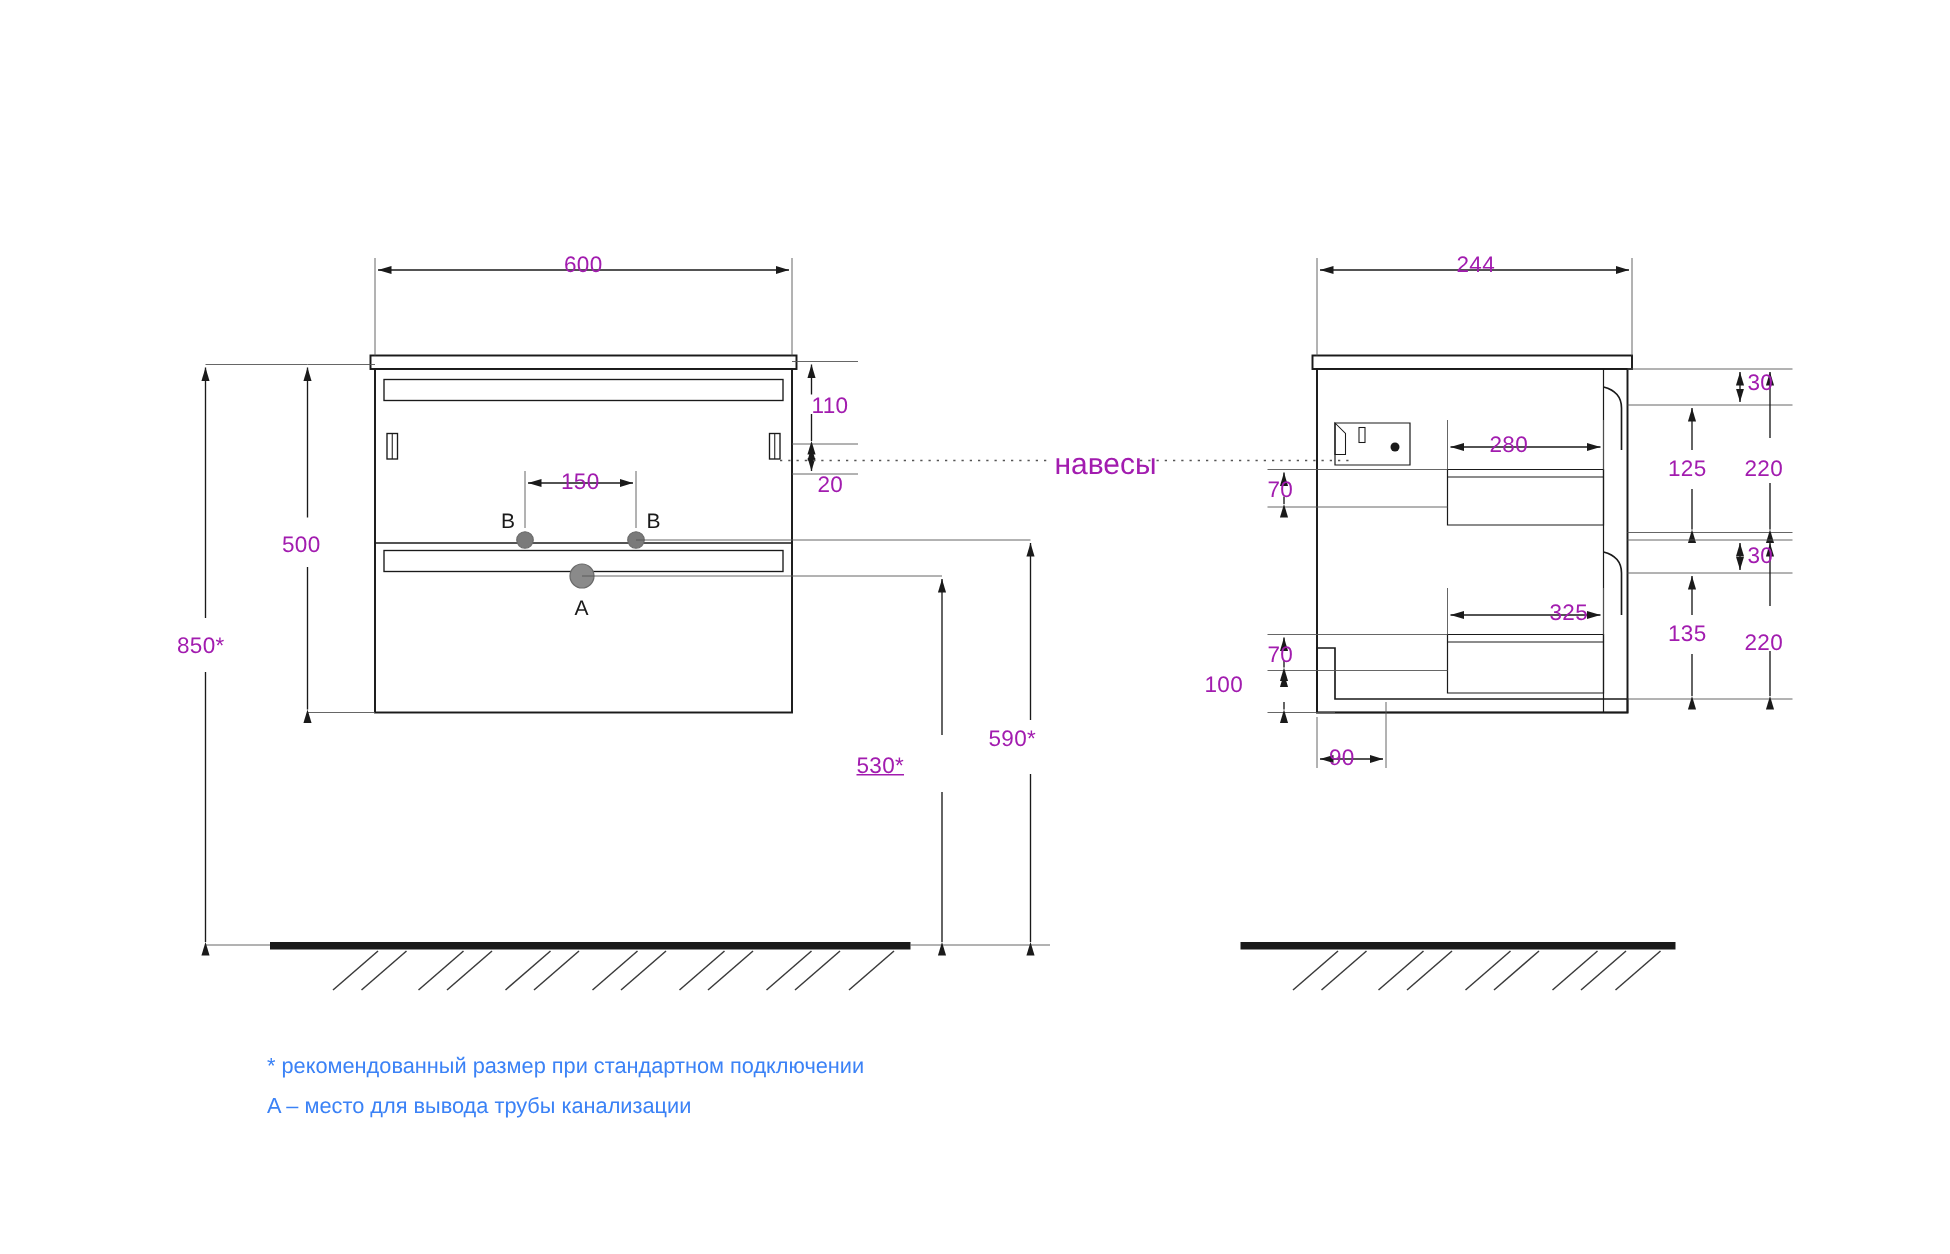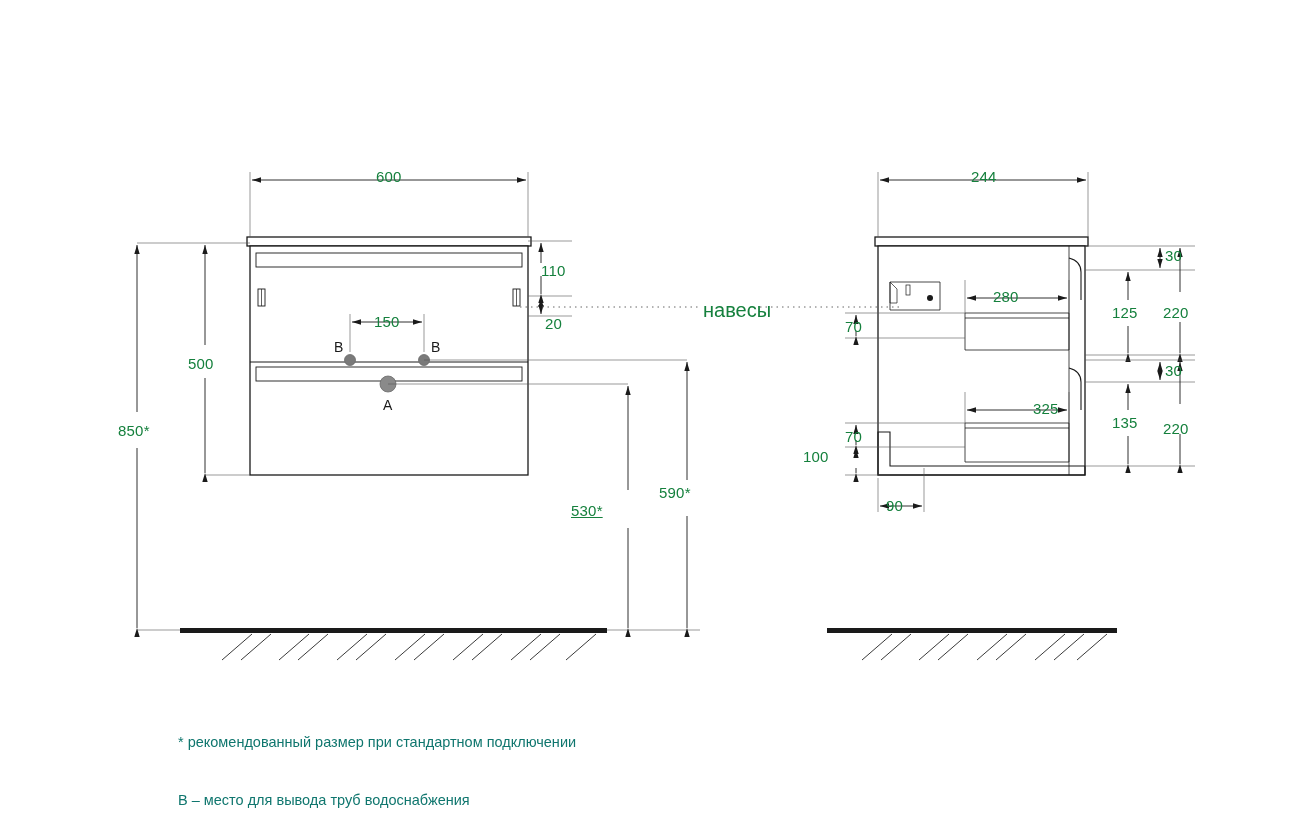--- a/index.html
+++ b/index.html
@@ -27,7 +27,7 @@
   }
   .dim-label, .note-line, .callout-label {
     font-family: "Liberation Sans", sans-serif;
-    color: #15803d;
+    color: #a21caf;
     white-space: nowrap;
   }
   .dim-label {

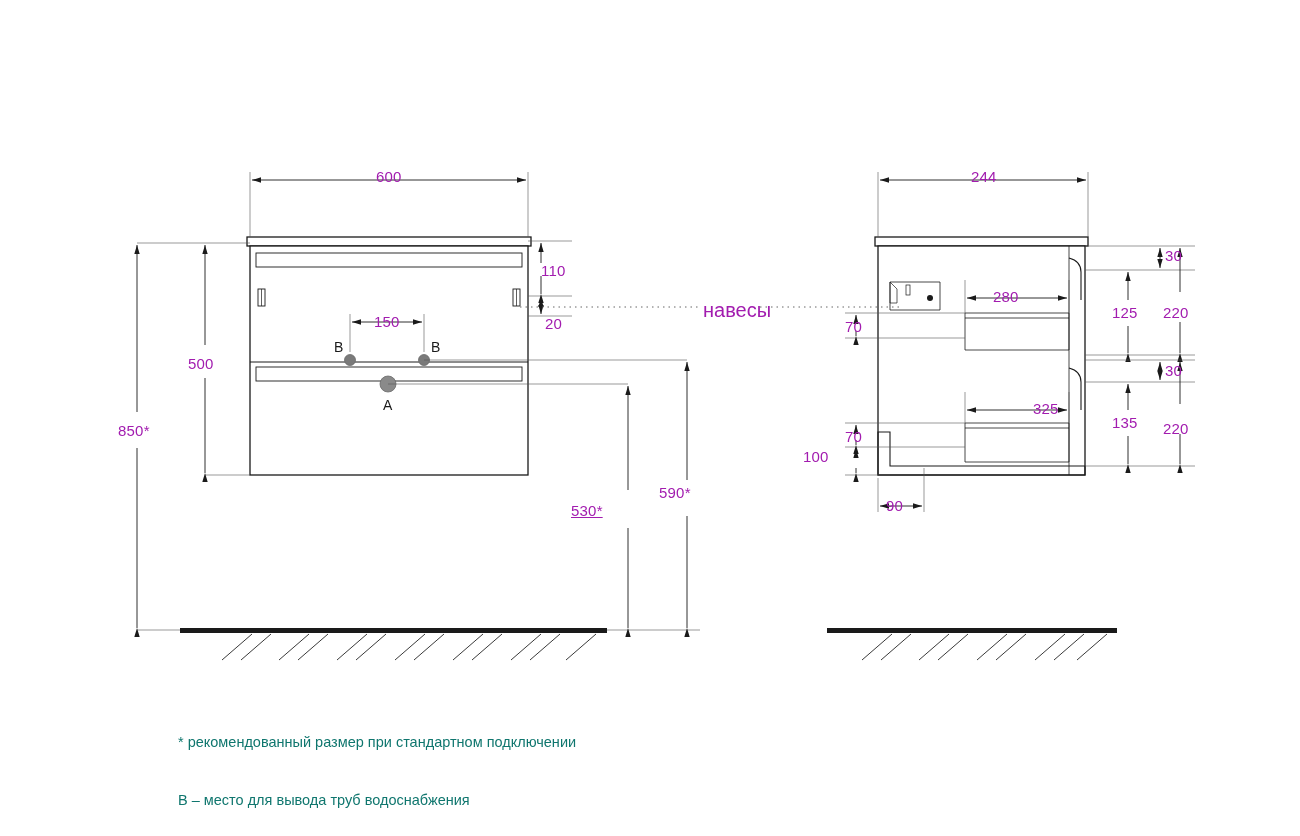--- a/index.html
+++ b/index.html
@@ -48,8 +48,7 @@
   .note-line {
     font-size: 14.5px;
     line-height: 27px;
-    color: #0f766e;
-    margin-top: 31px;
+    color: #3b82f6;
   }
   .letter-label {
     position: absolute;

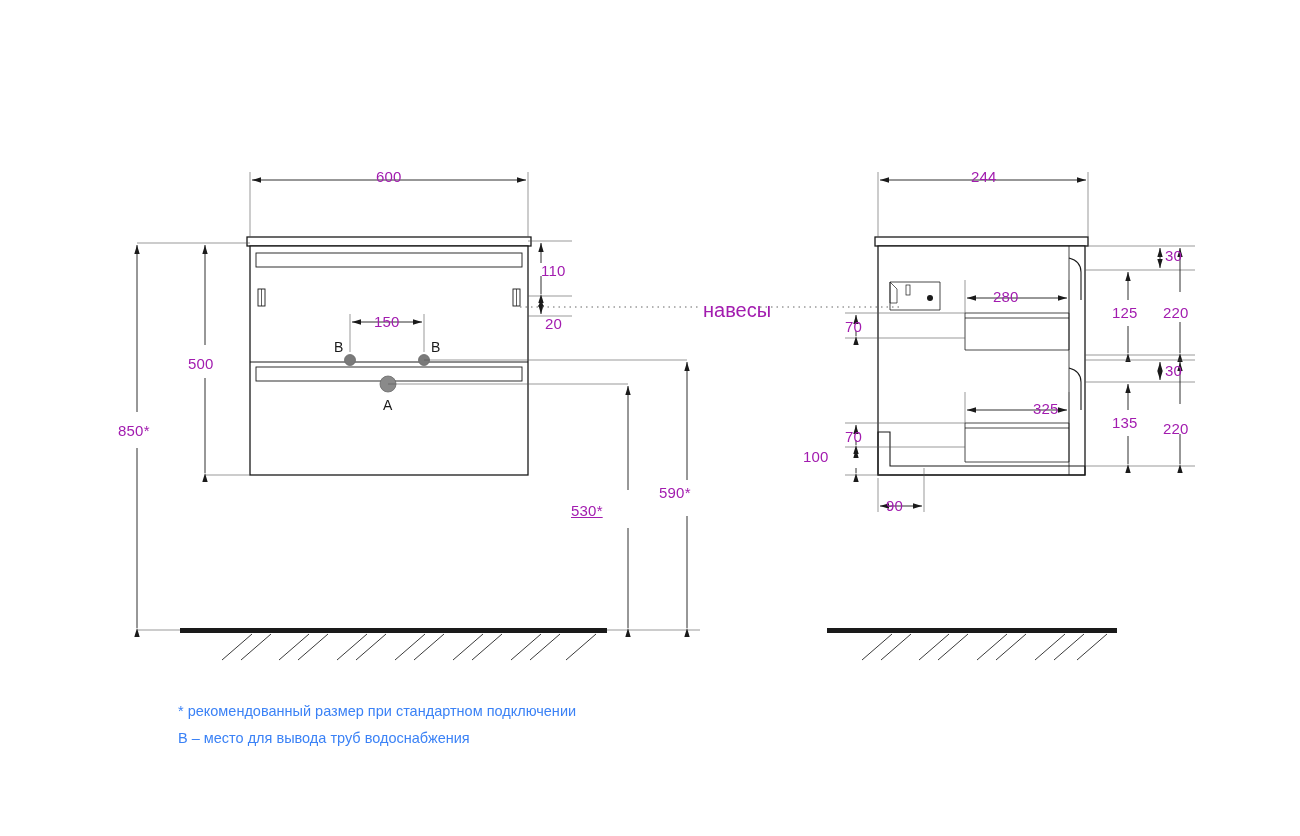--- a/index.html
+++ b/index.html
@@ -282,6 +282,7 @@
 
   <div class="notes">
     <div class="note-line">* рекомендованный размер при стандартном подключении</div>
+    <div class="note-line">A – место для вывода трубы канализации</div>
     <div class="note-line">B – место для вывода труб водоснабжения</div>
   </div>
 

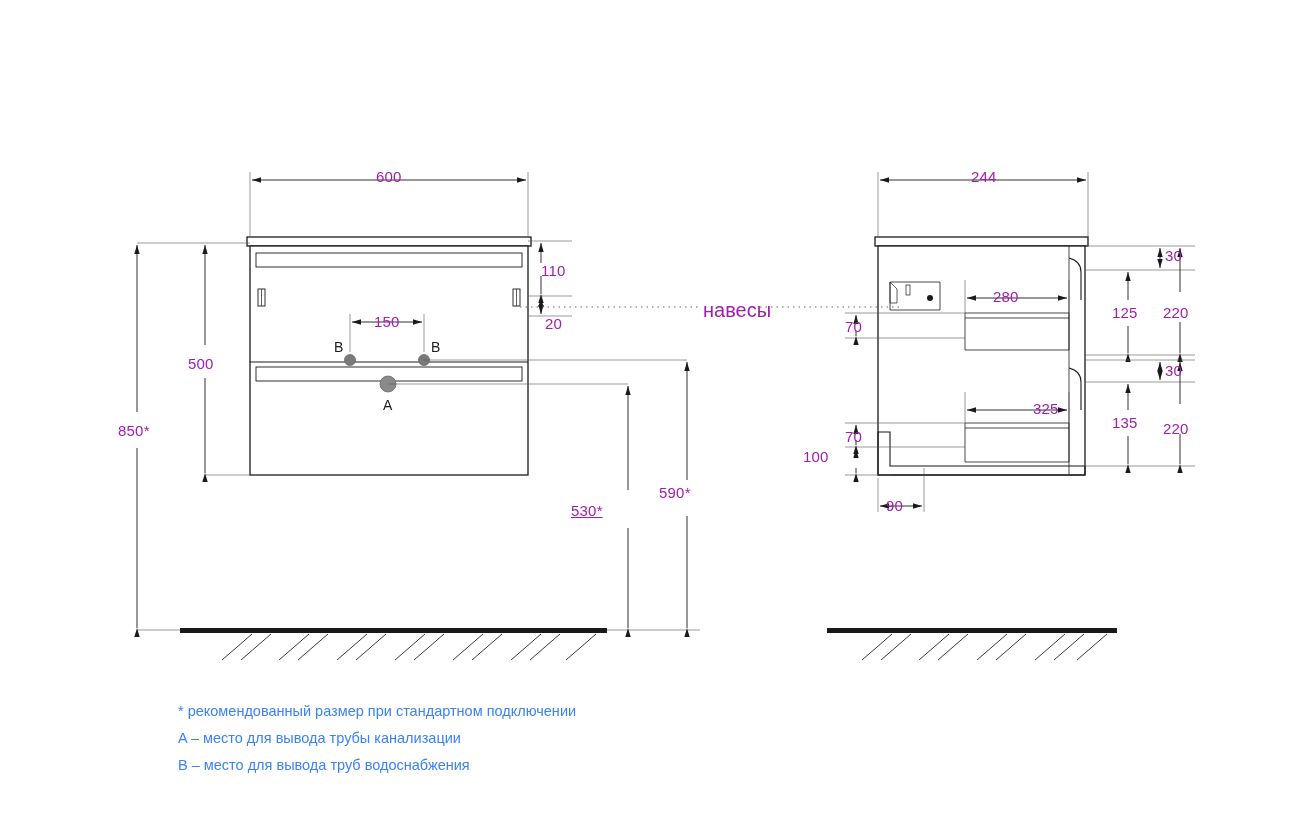--- a/index.html
+++ b/index.html
@@ -283,7 +283,6 @@
   <div class="notes">
     <div class="note-line">* рекомендованный размер при стандартном подключении</div>
     <div class="note-line">A – место для вывода трубы канализации</div>
-    <div class="note-line">B – место для вывода труб водоснабжения</div>
   </div>
 
 </div>

